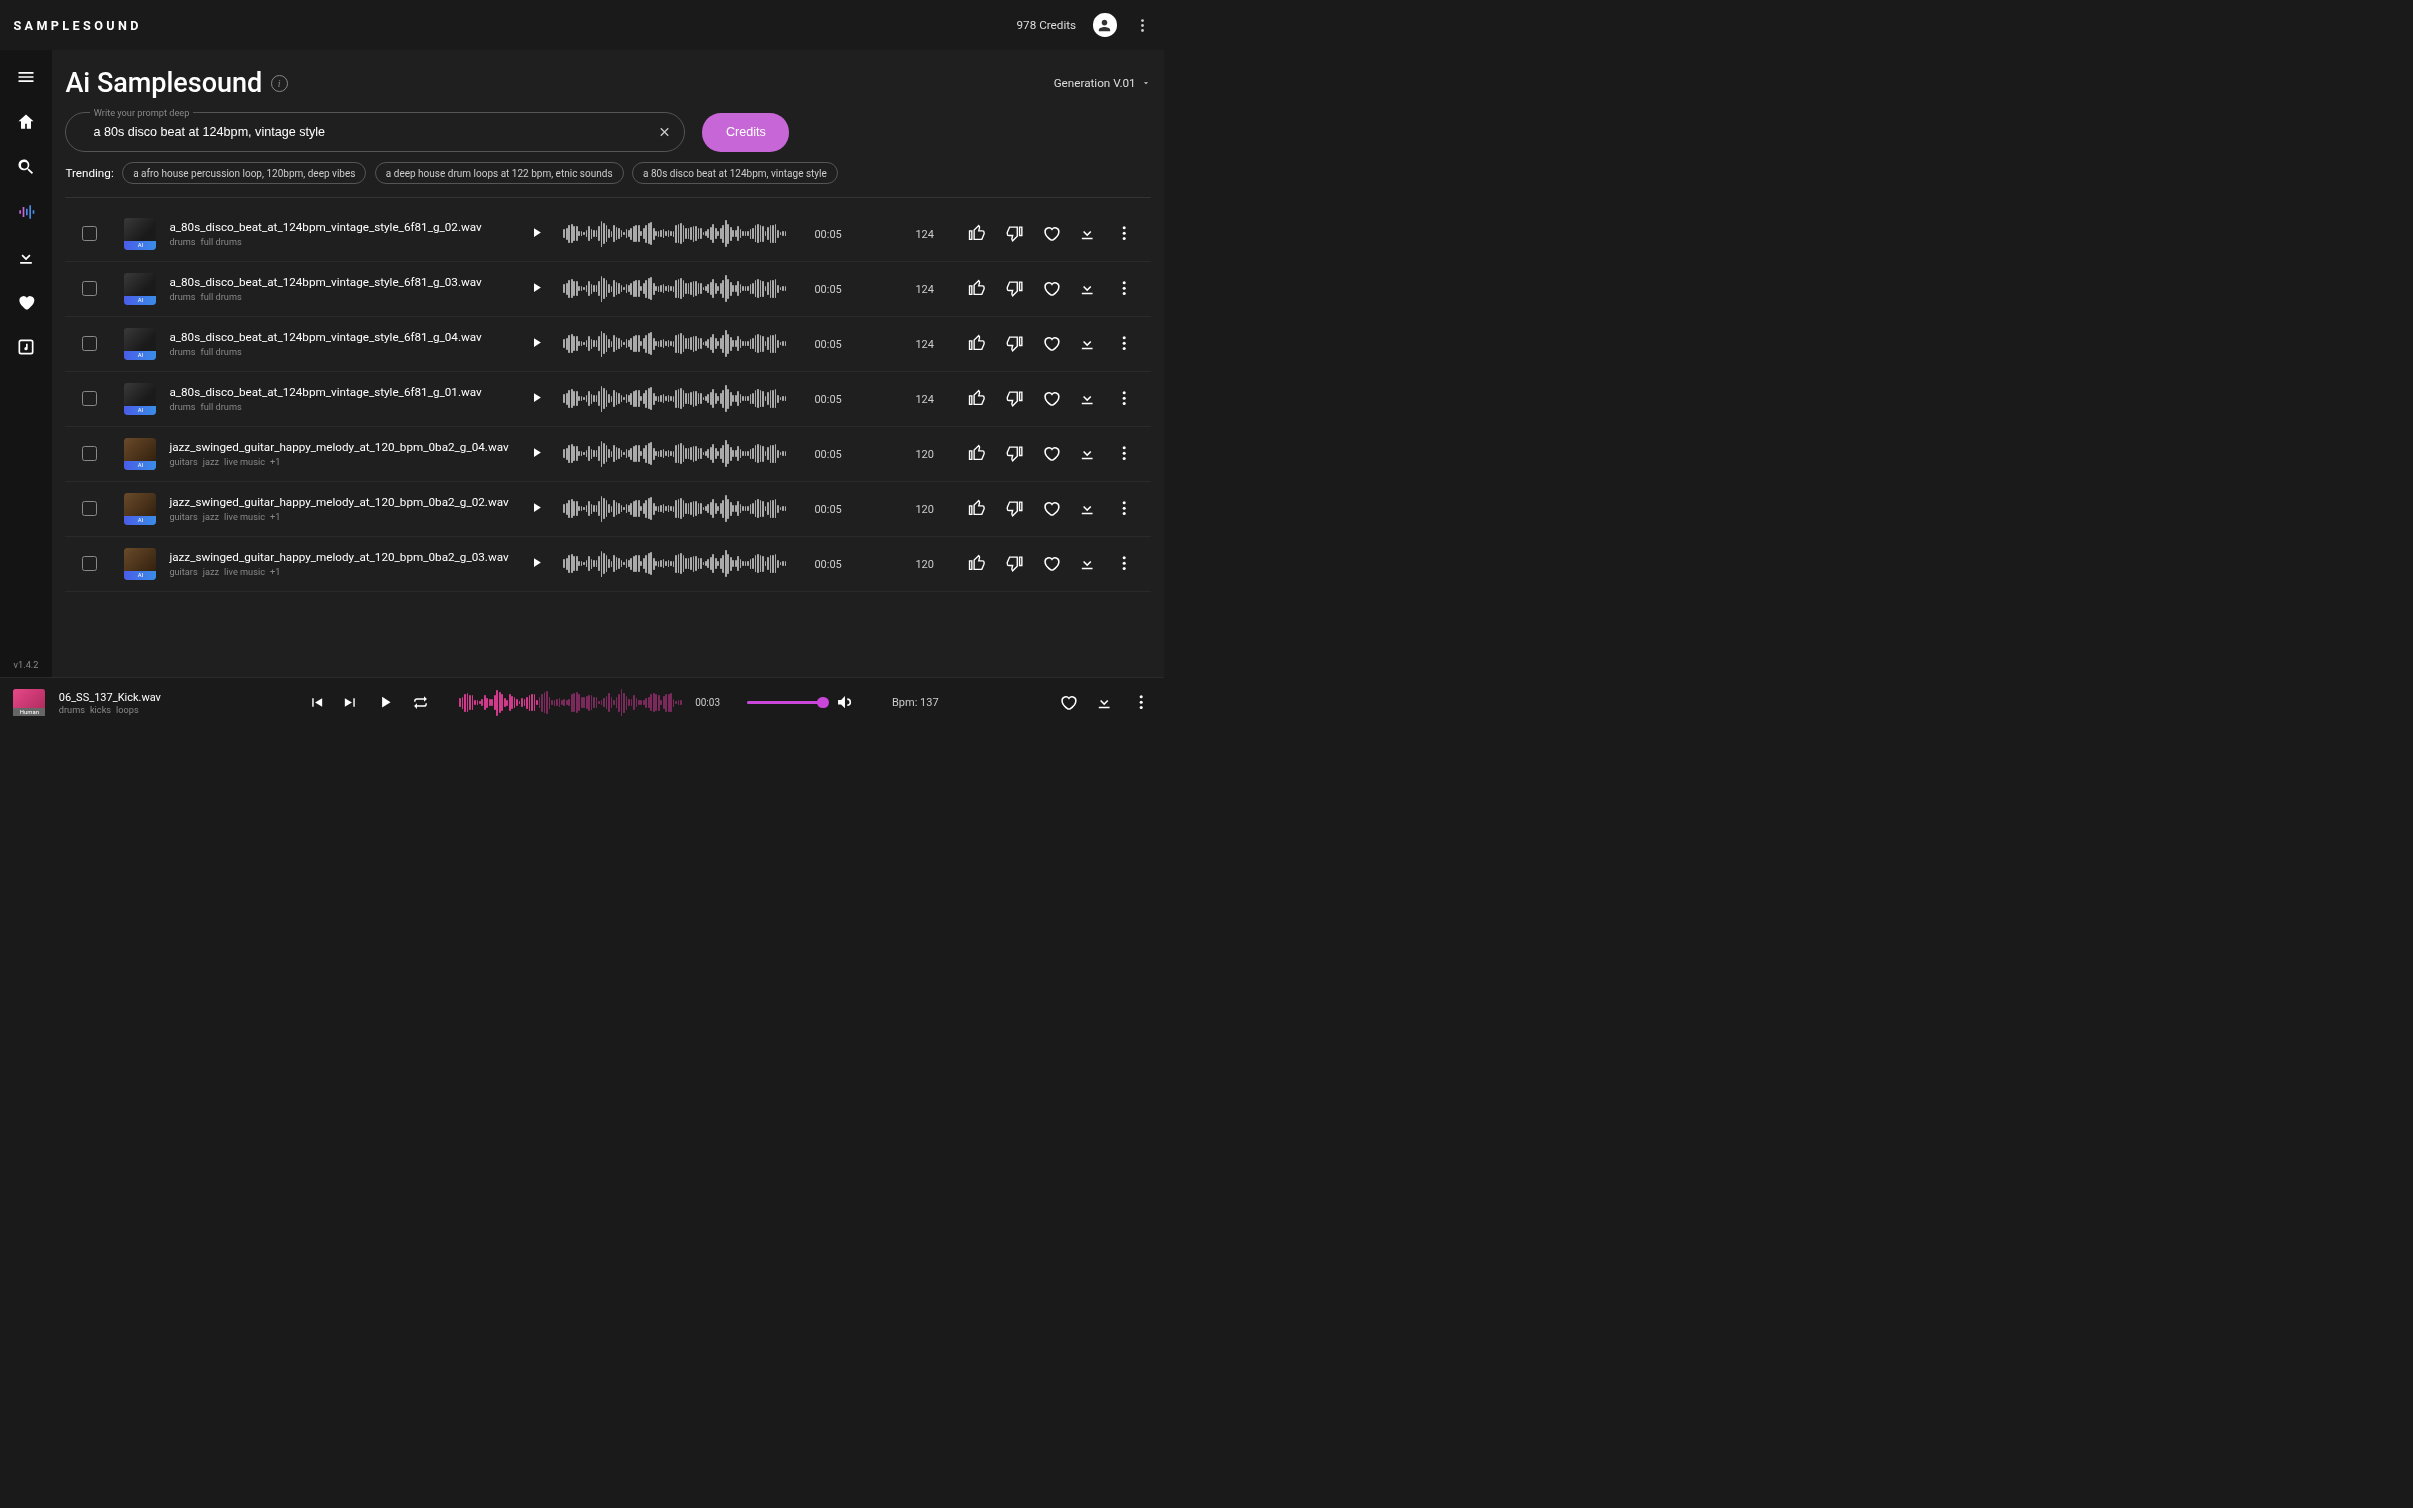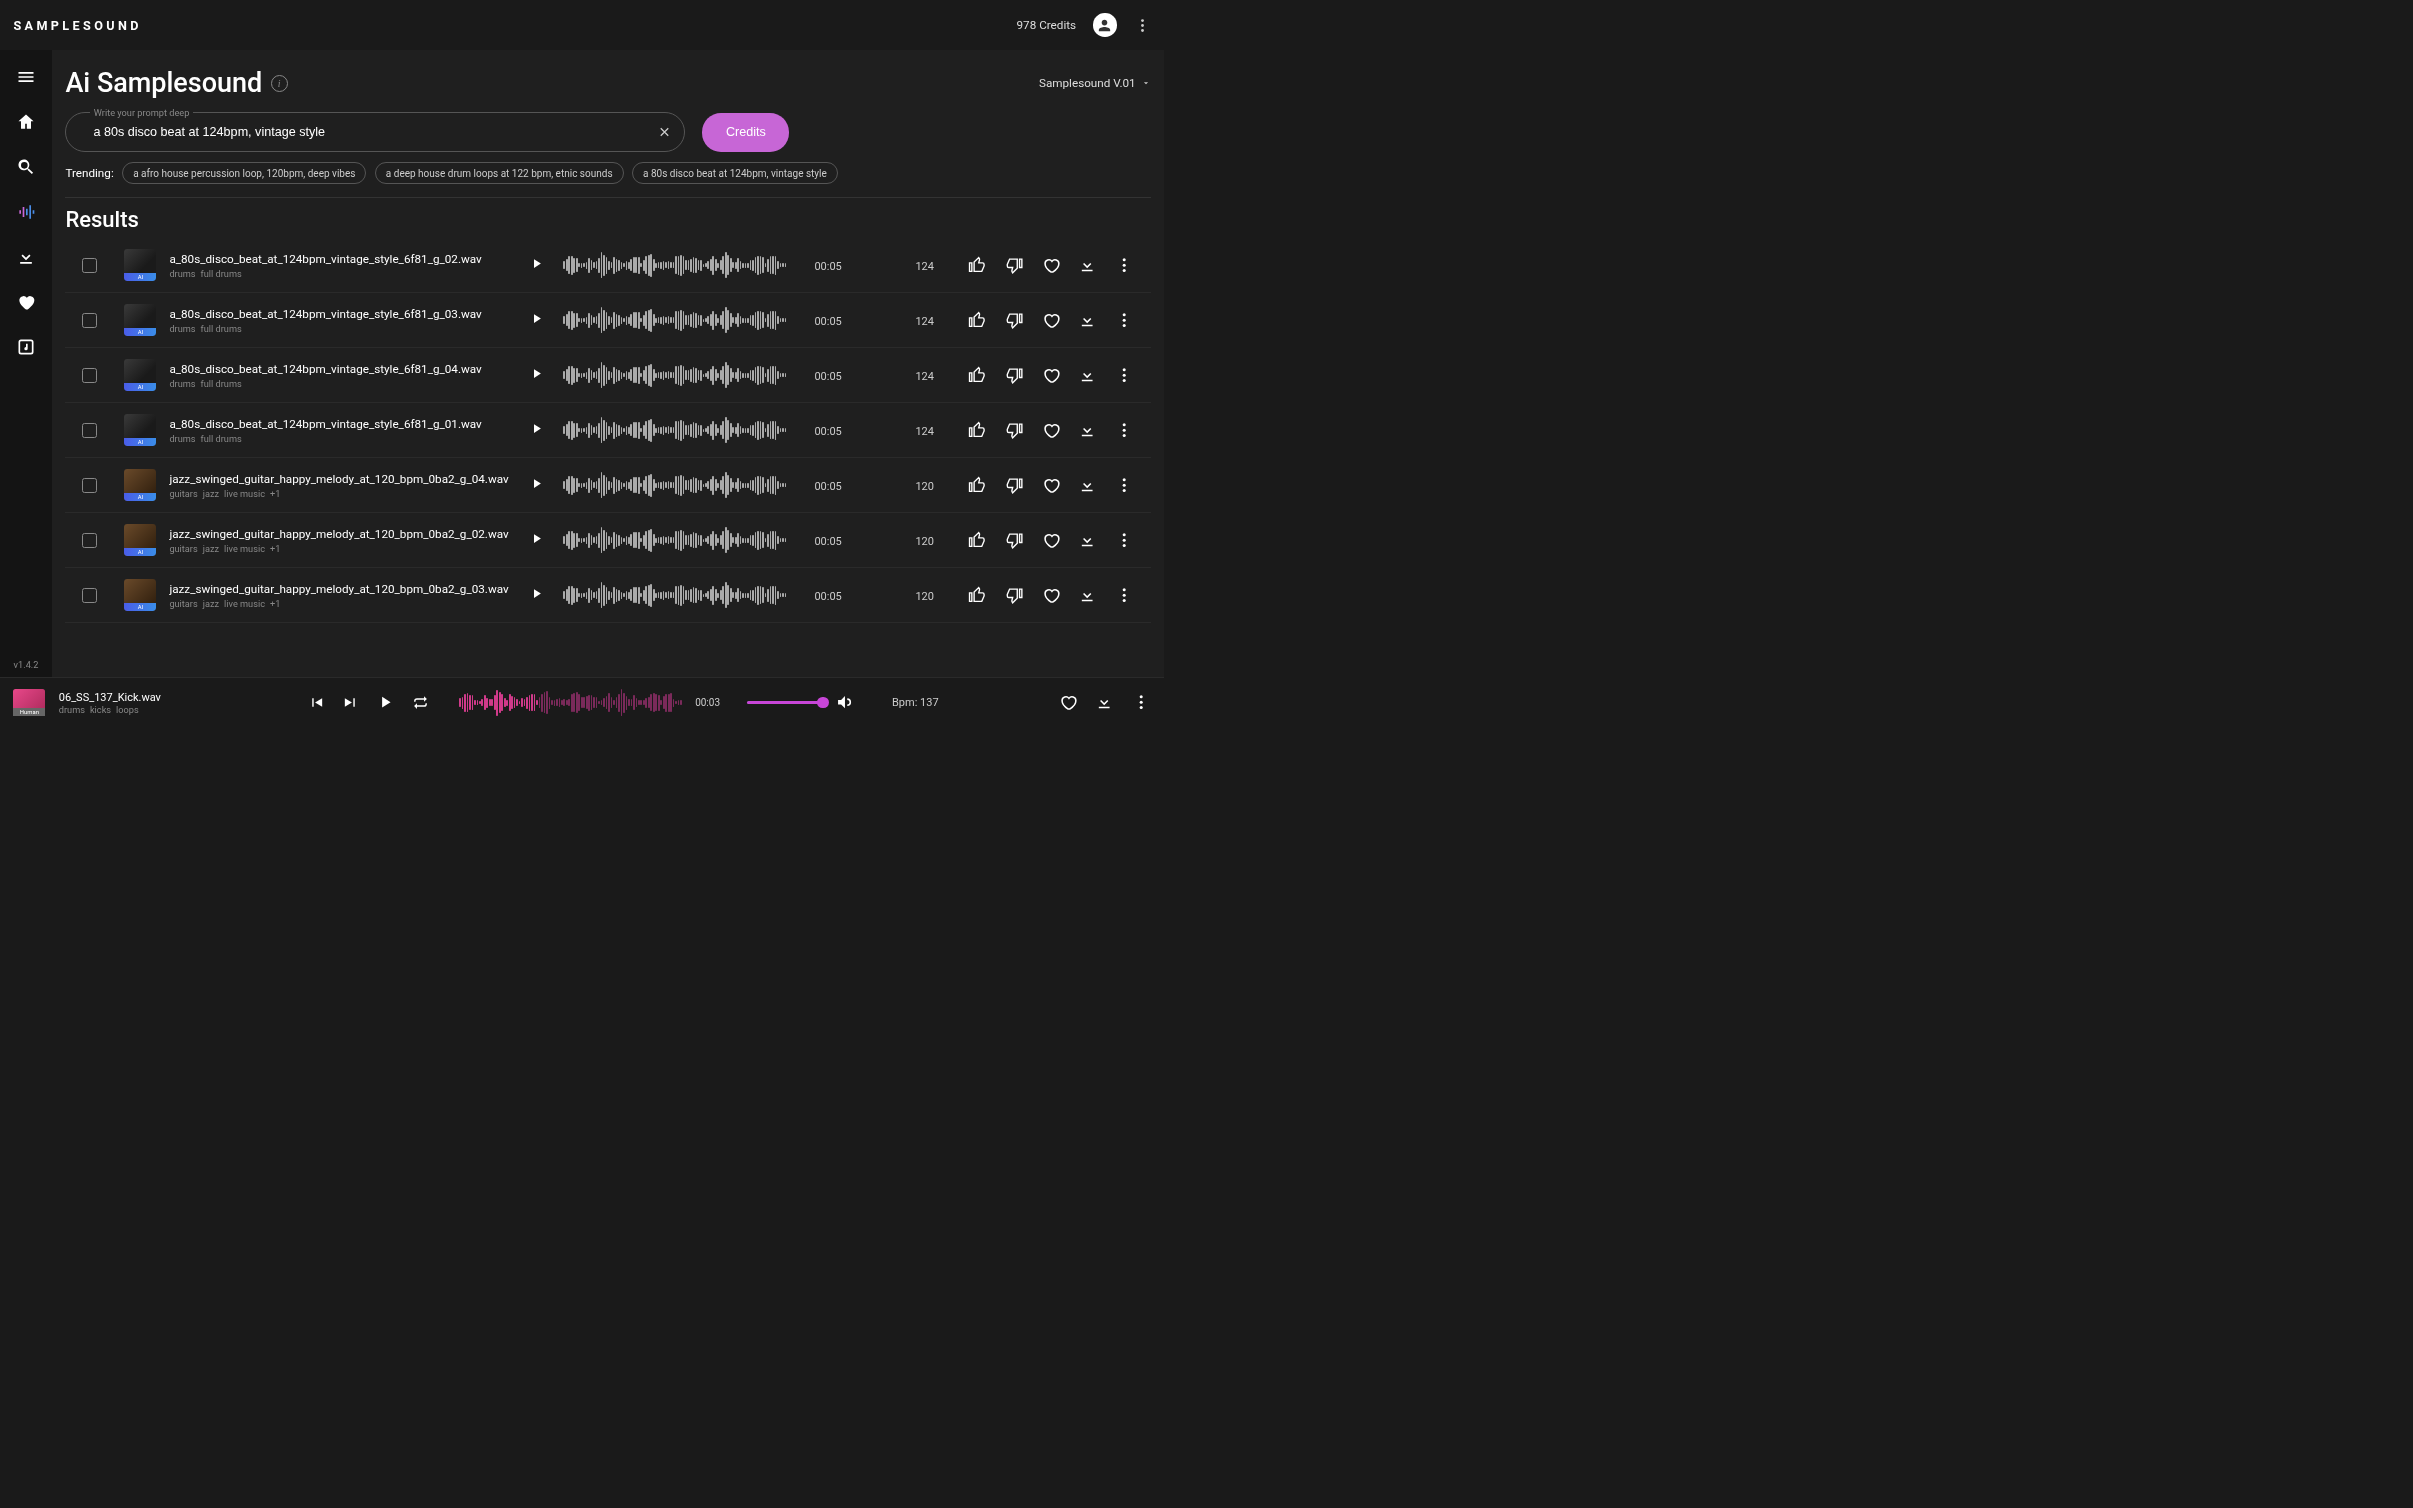--- a/index.html
+++ b/index.html
@@ -140,7 +140,7 @@
       <span class="info-icon">i</span>
     </div>
     <div class="model-select">
-      <span>Samplesound V.01</span>
+      <span>Generation V.01</span>
       <svg width="10" height="10" viewBox="0 0 24 24" fill="#ccc">
           <path d="M7 10l5 5 5-5z"></path>
         </svg>

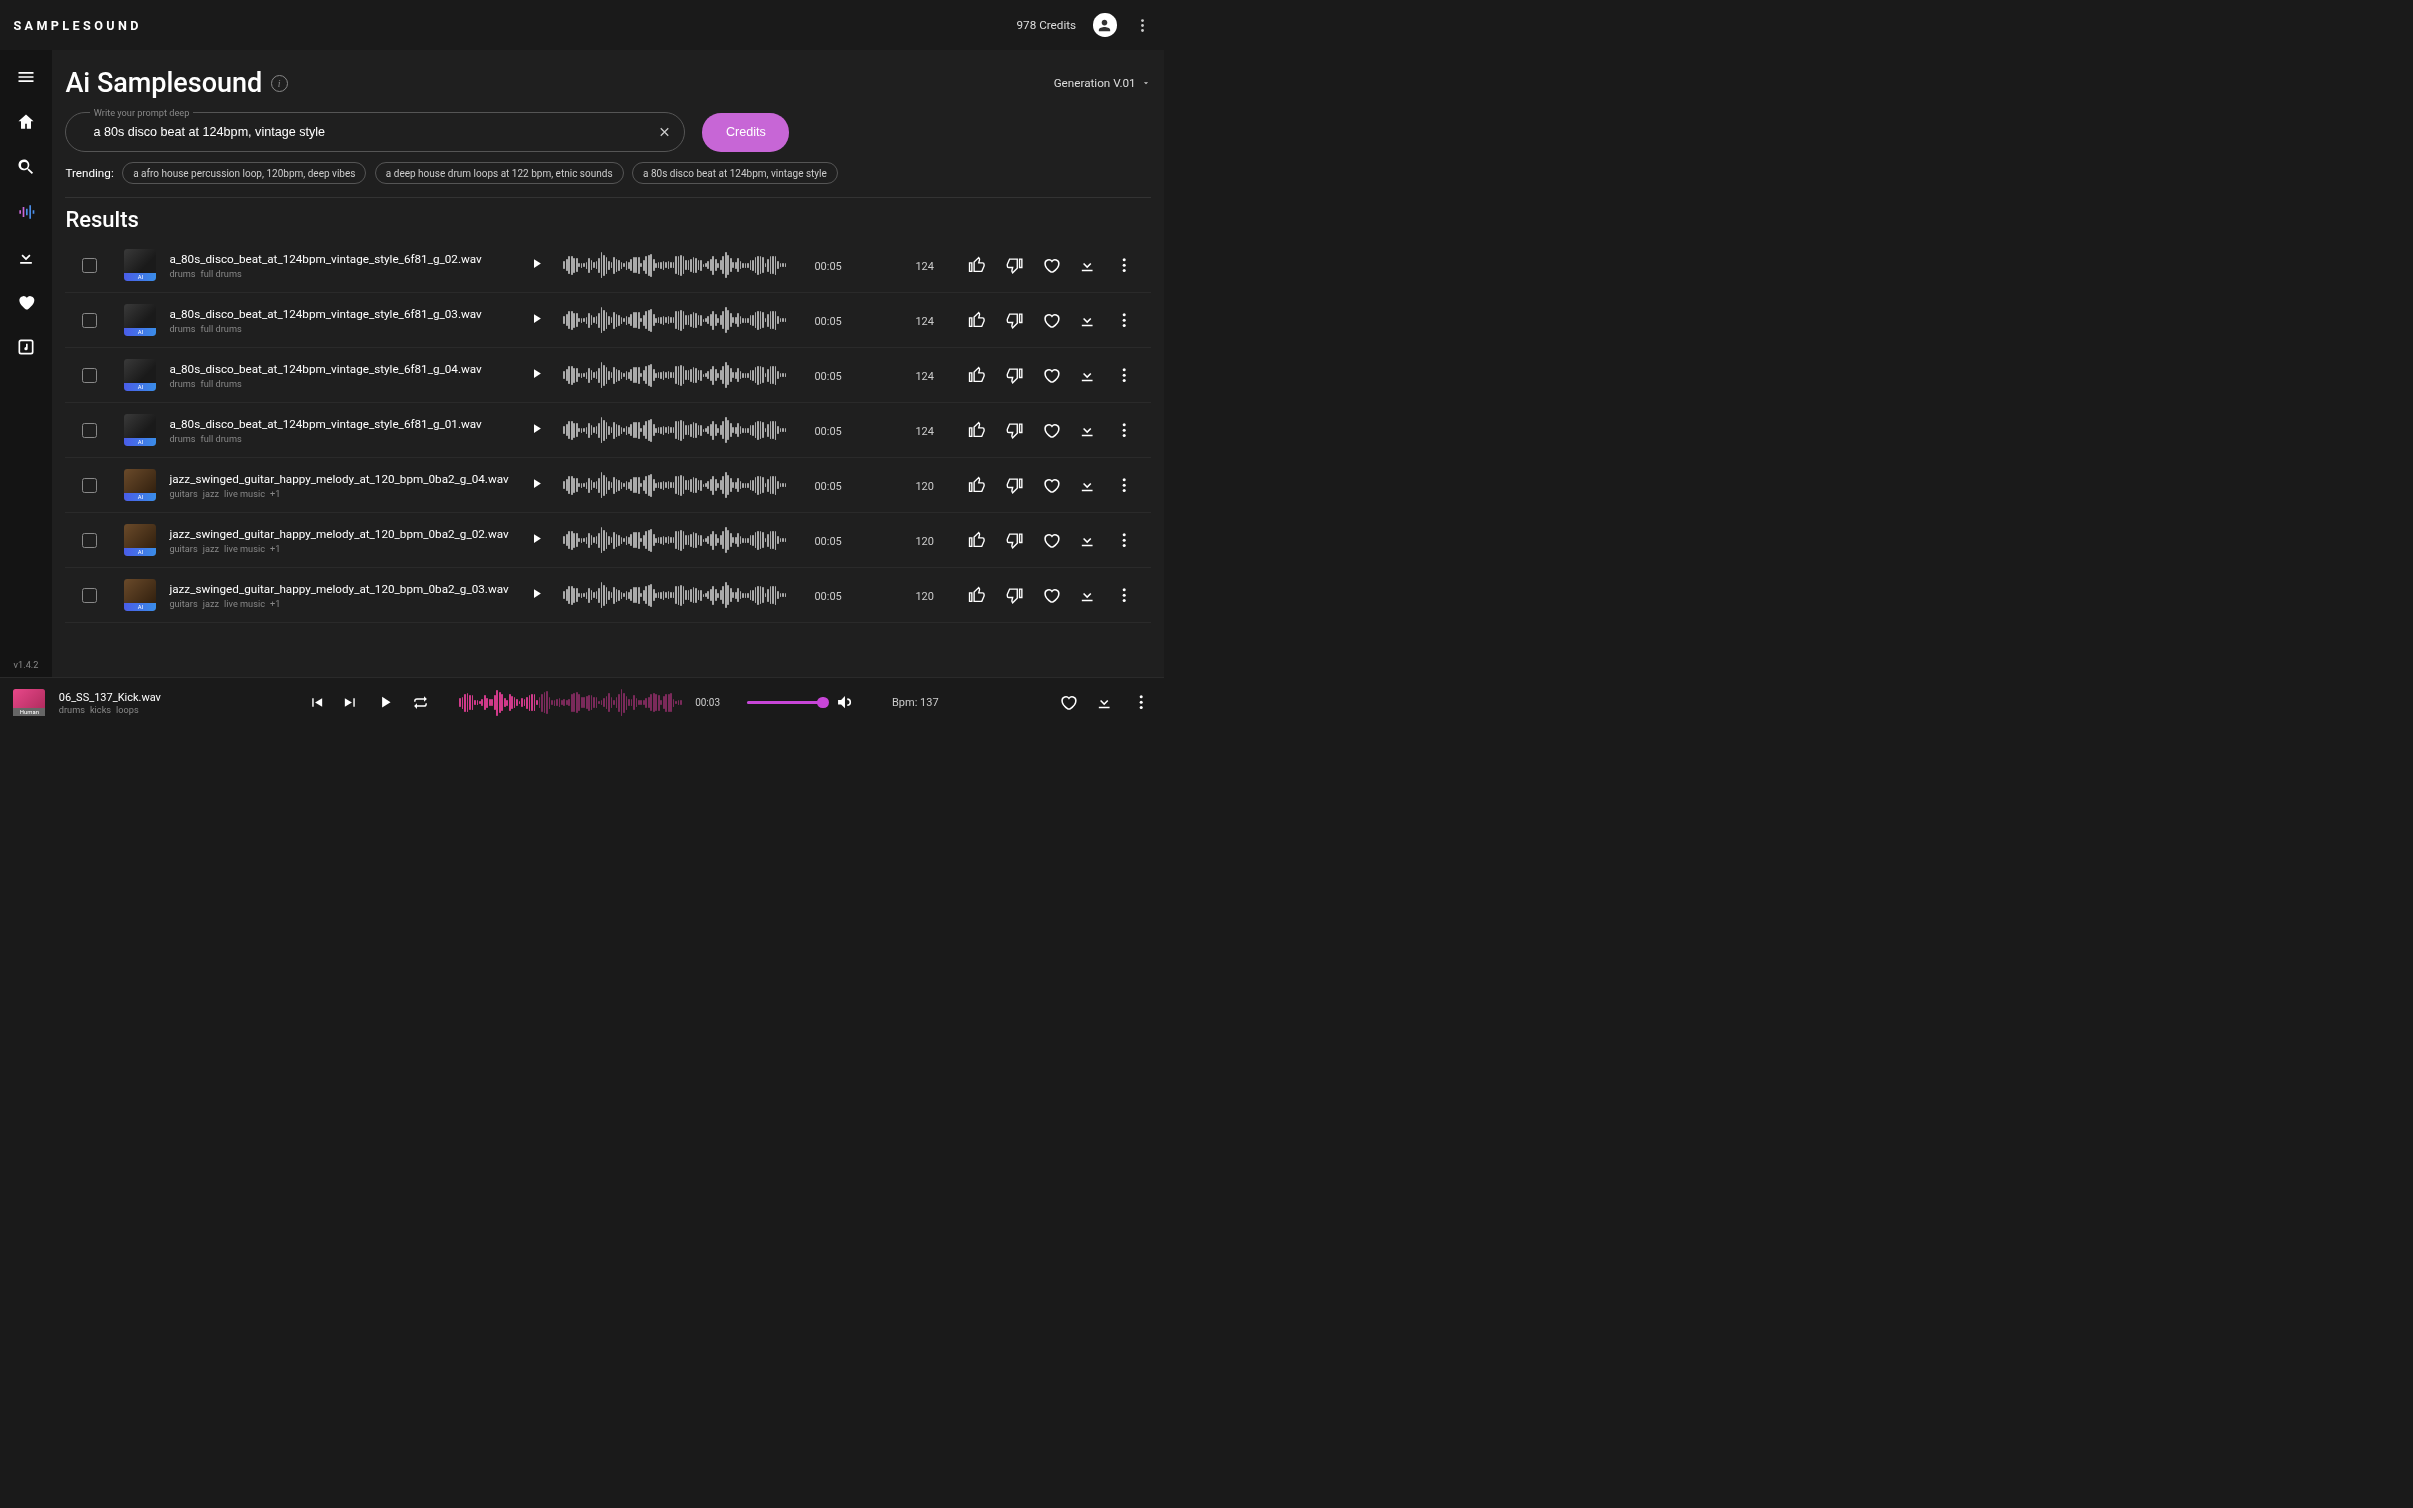--- a/index.html
+++ b/index.html
@@ -166,7 +166,6 @@
   </div>
 
   <hr class="divider">
-  <div class="results-title">Results</div>
 
   <div class="table">
     <div id="rows">

